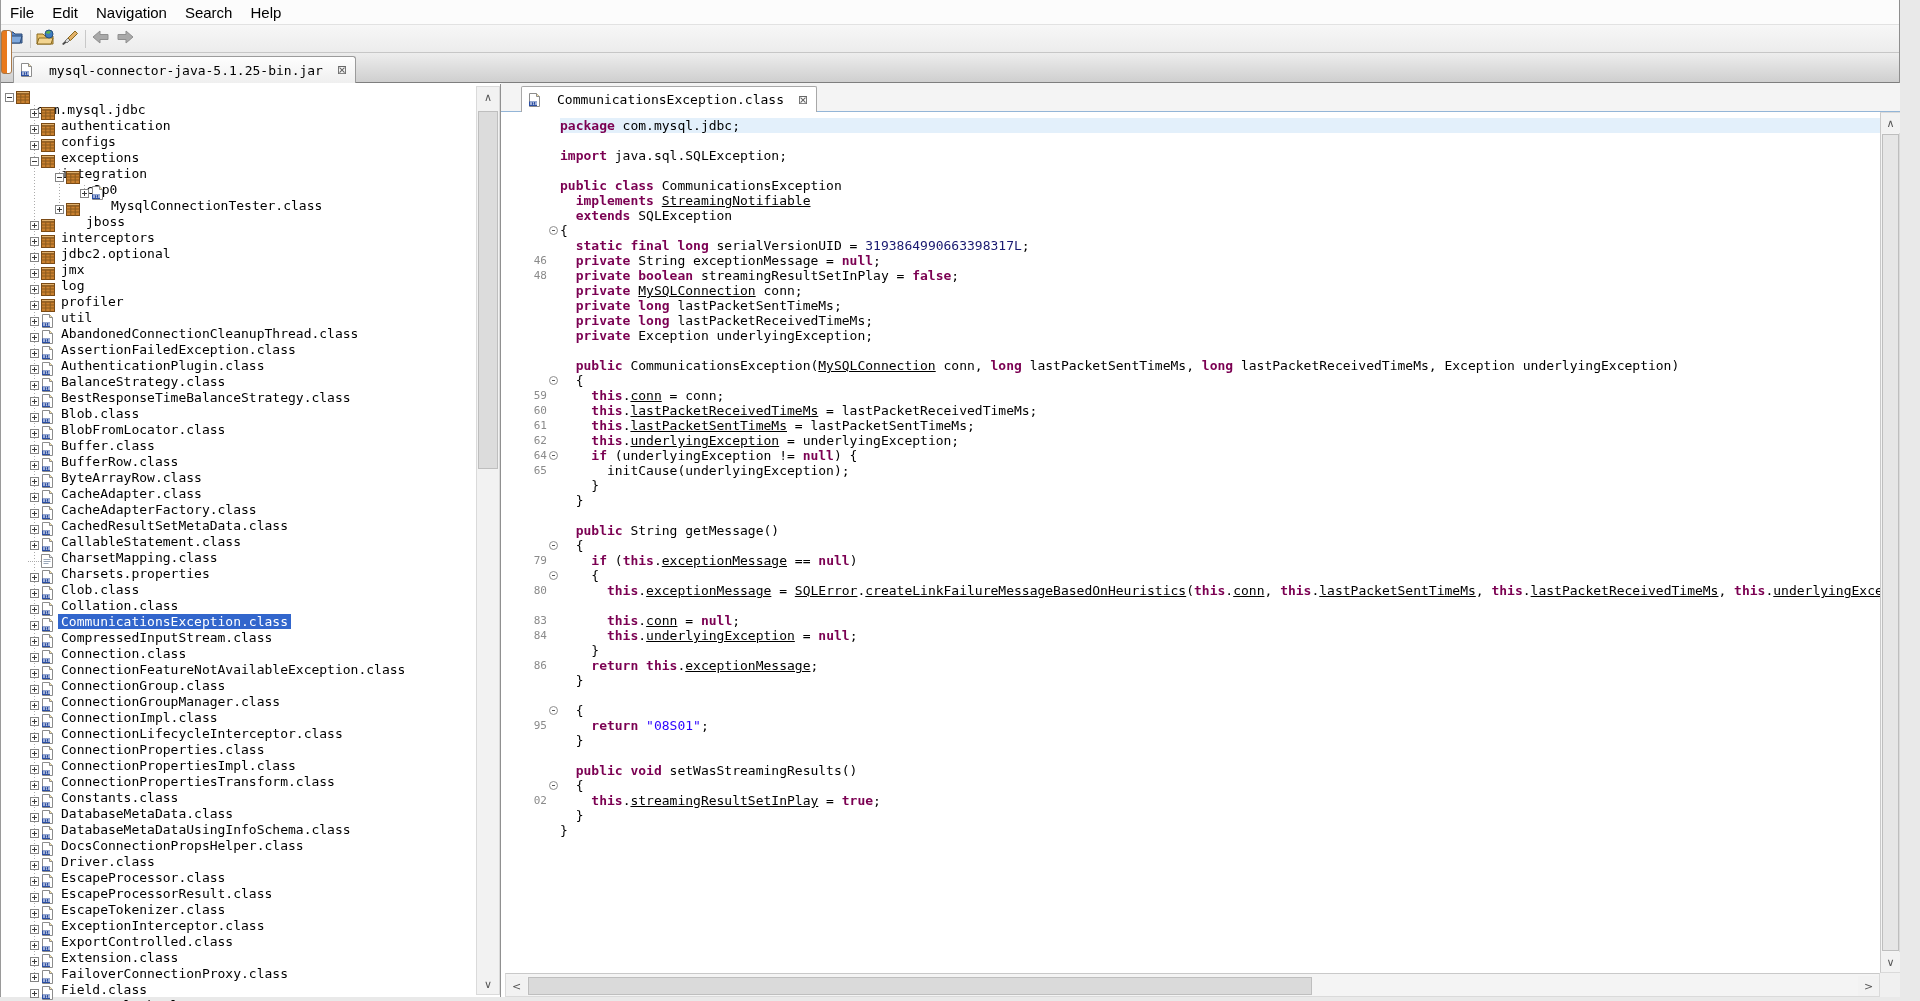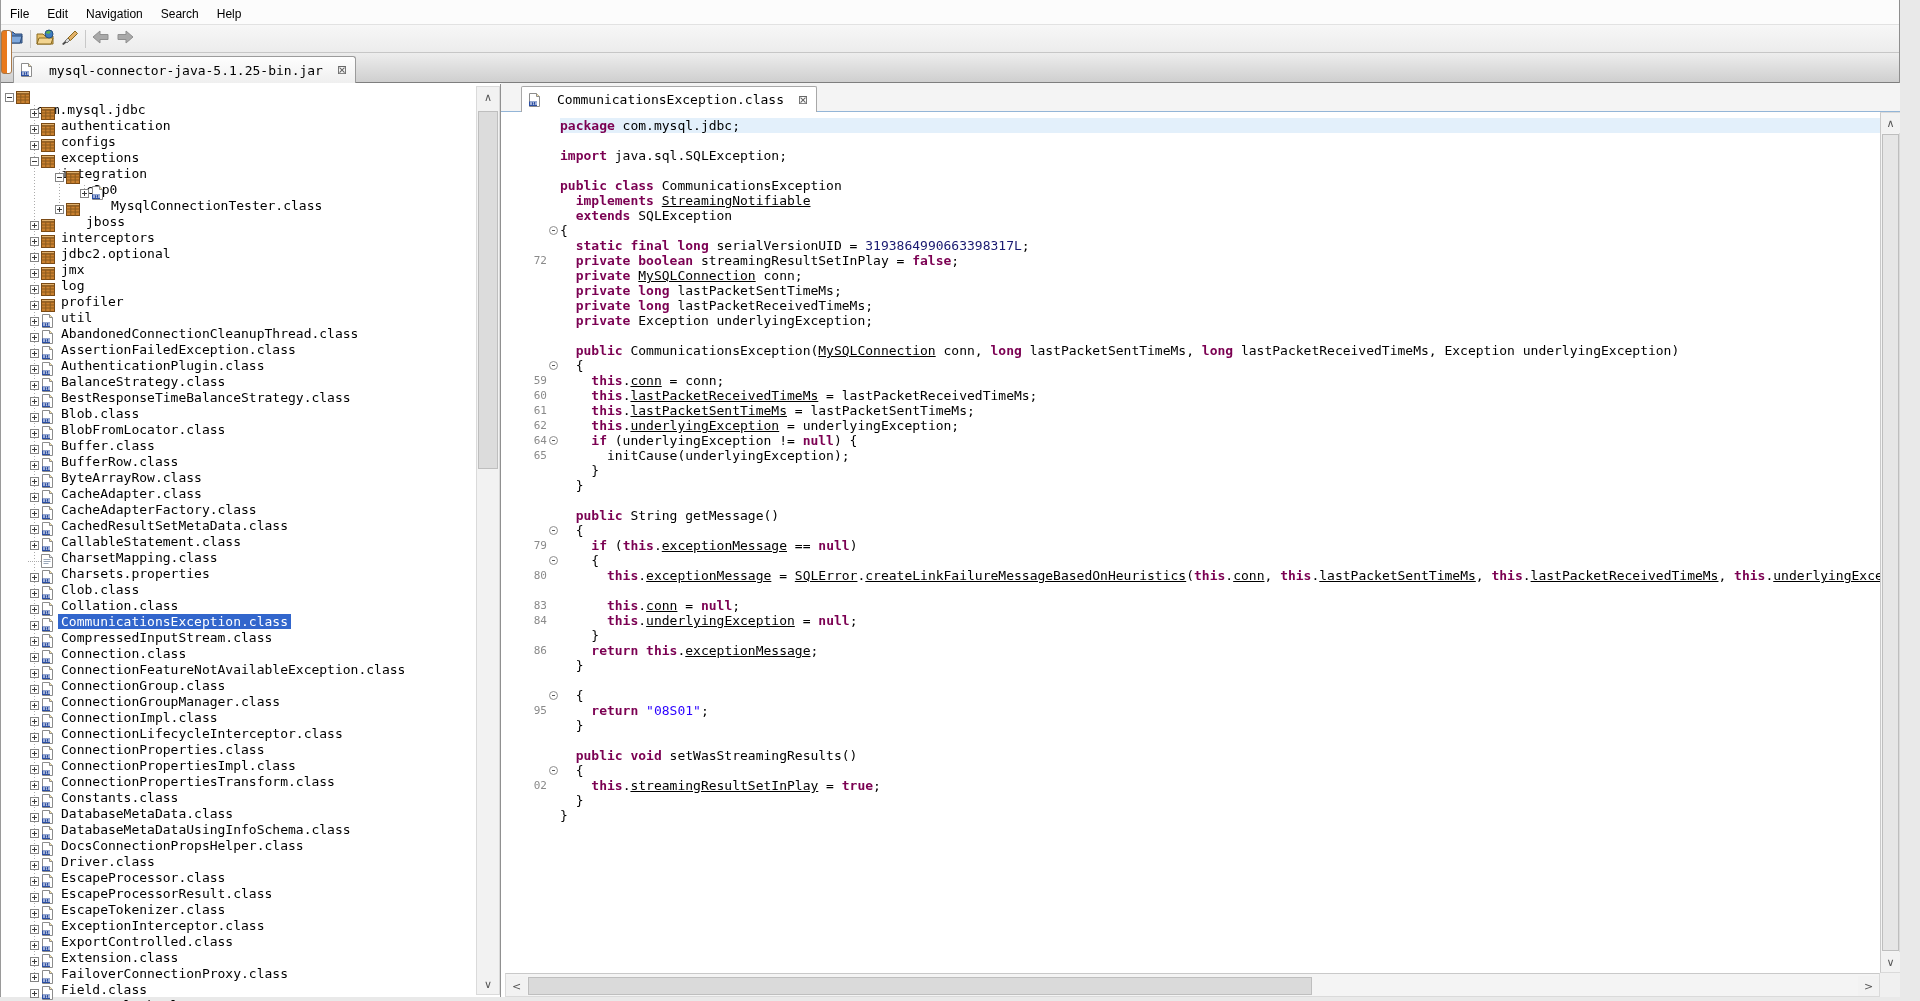--- a/index.html
+++ b/index.html
@@ -13,7 +13,7 @@
     border-left:1px solid #9A9A9A;border-right:1px solid #8E8E8E;border-bottom:1px solid #8E8E8E;}
   
   .menubar{position:absolute;left:0;top:0;width:100%;height:24px;background:#FCFCFC;
-    display:flex;align-items:flex-end;font-size:12px;color:#000;}
+    display:flex;align-items:center;font-size:15px;color:#000;}
   .menu-item{padding:3px 9px;cursor:default;}
   
   .toolbar{position:absolute;left:0;top:24px;width:100%;height:28px;

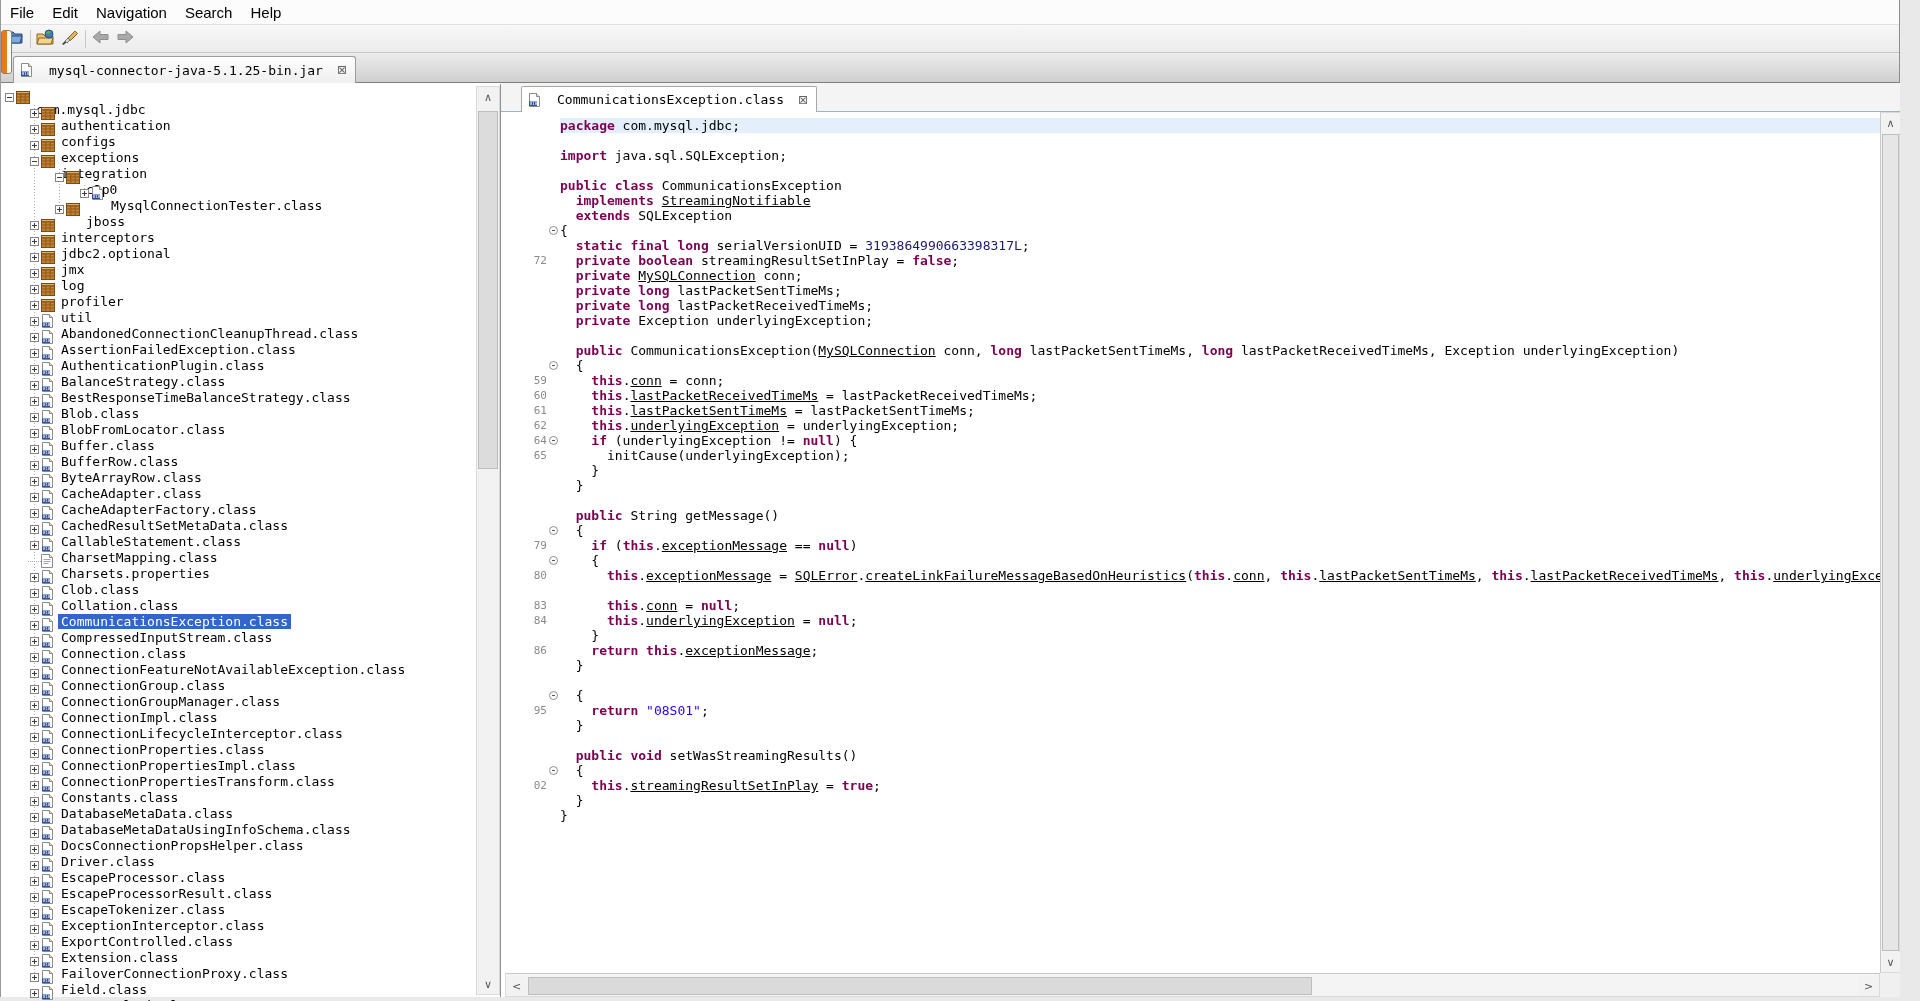--- a/index.html
+++ b/index.html
@@ -567,6 +567,11 @@
               <span class="src"><span class="tok-p">  </span><span class="tok-k">static final long</span><span class="tok-p"> serialVersionUID = </span><span class="tok-n">3193864990663398317L</span><span class="tok-p">;</span></span>
             </div>
             <div class="code-line">
+              <span class="ln">46</span>
+              <span class="fc"></span>
+              <span class="src"><span class="tok-p">  </span><span class="tok-k">private</span><span class="tok-p"> String exceptionMessage = </span><span class="tok-k">null</span><span class="tok-p">;</span></span>
+            </div>
+            <div class="code-line">
               <span class="ln">72</span>
               <span class="fc"></span>
               <span class="src"><span class="tok-p">  </span><span class="tok-k">private boolean</span><span class="tok-p"> streamingResultSetInPlay = </span><span class="tok-k">false</span><span class="tok-p">;</span></span>

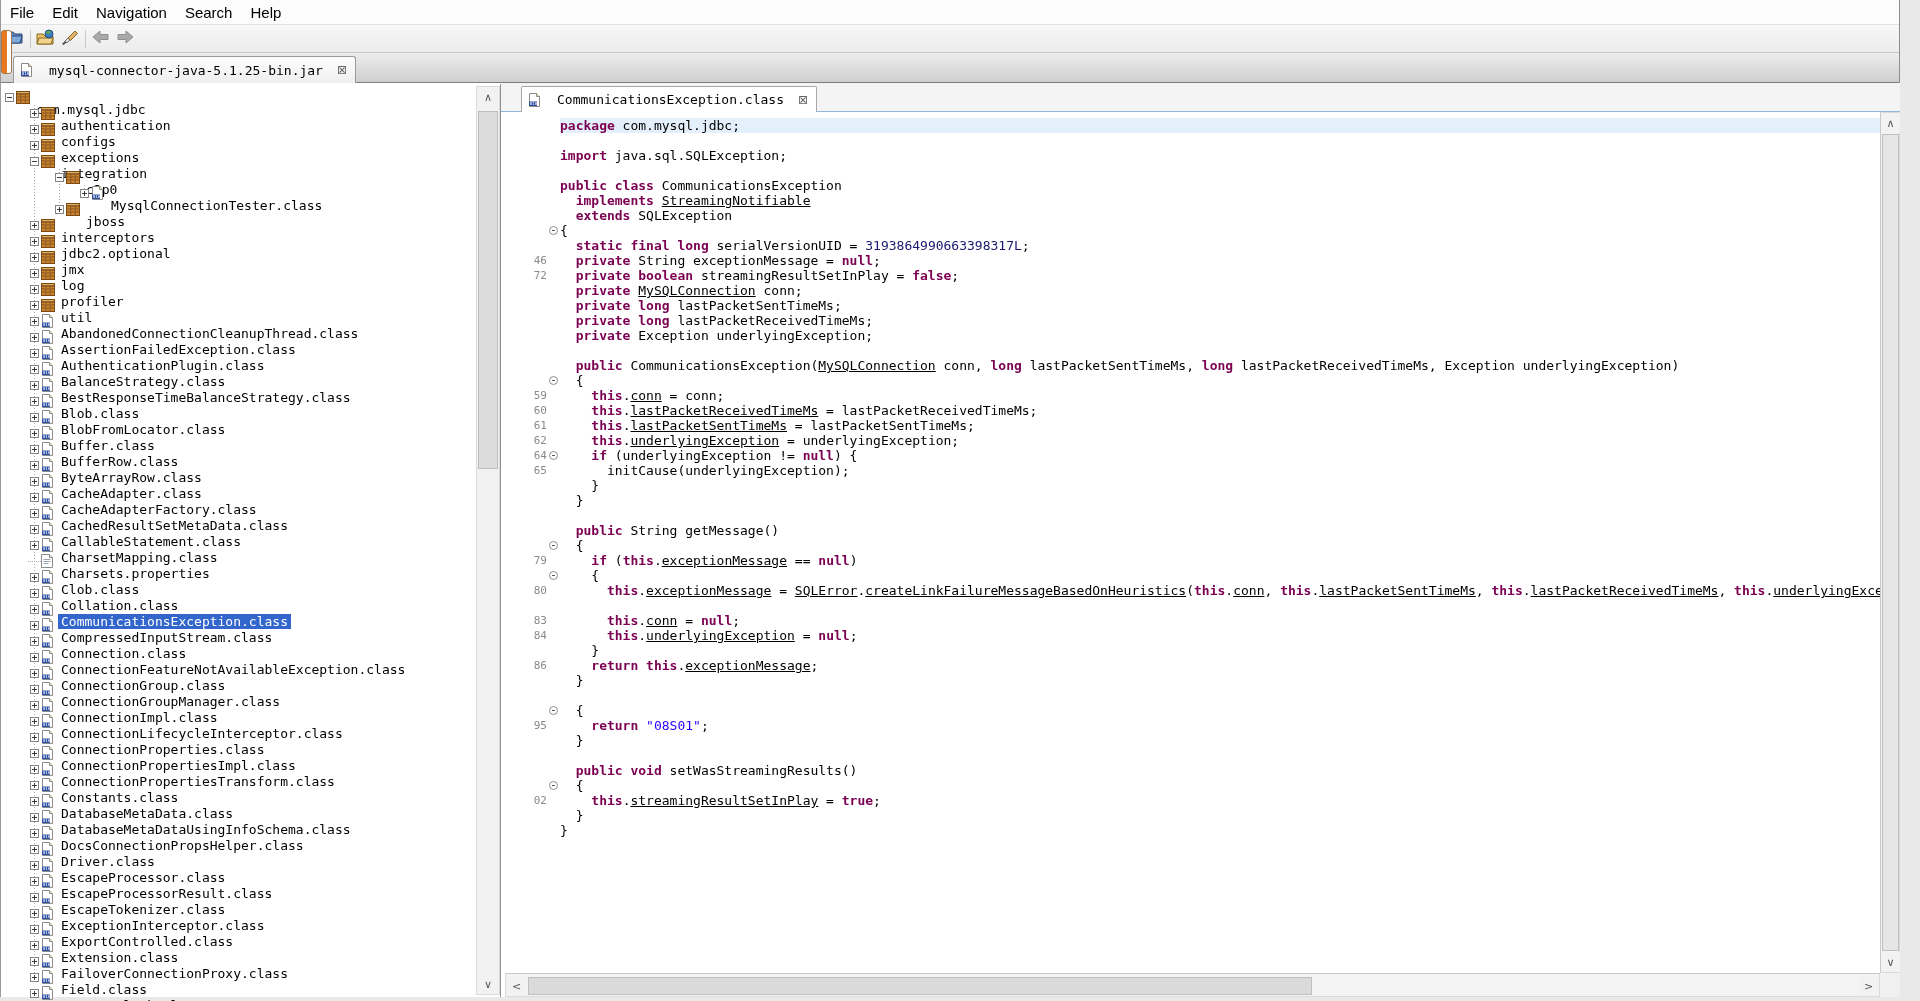--- a/index.html
+++ b/index.html
@@ -572,7 +572,7 @@
               <span class="src"><span class="tok-p">  </span><span class="tok-k">private</span><span class="tok-p"> String exceptionMessage = </span><span class="tok-k">null</span><span class="tok-p">;</span></span>
             </div>
             <div class="code-line">
-              <span class="ln">72</span>
+              <span class="ln">48</span>
               <span class="fc"></span>
               <span class="src"><span class="tok-p">  </span><span class="tok-k">private boolean</span><span class="tok-p"> streamingResultSetInPlay = </span><span class="tok-k">false</span><span class="tok-p">;</span></span>
             </div>

